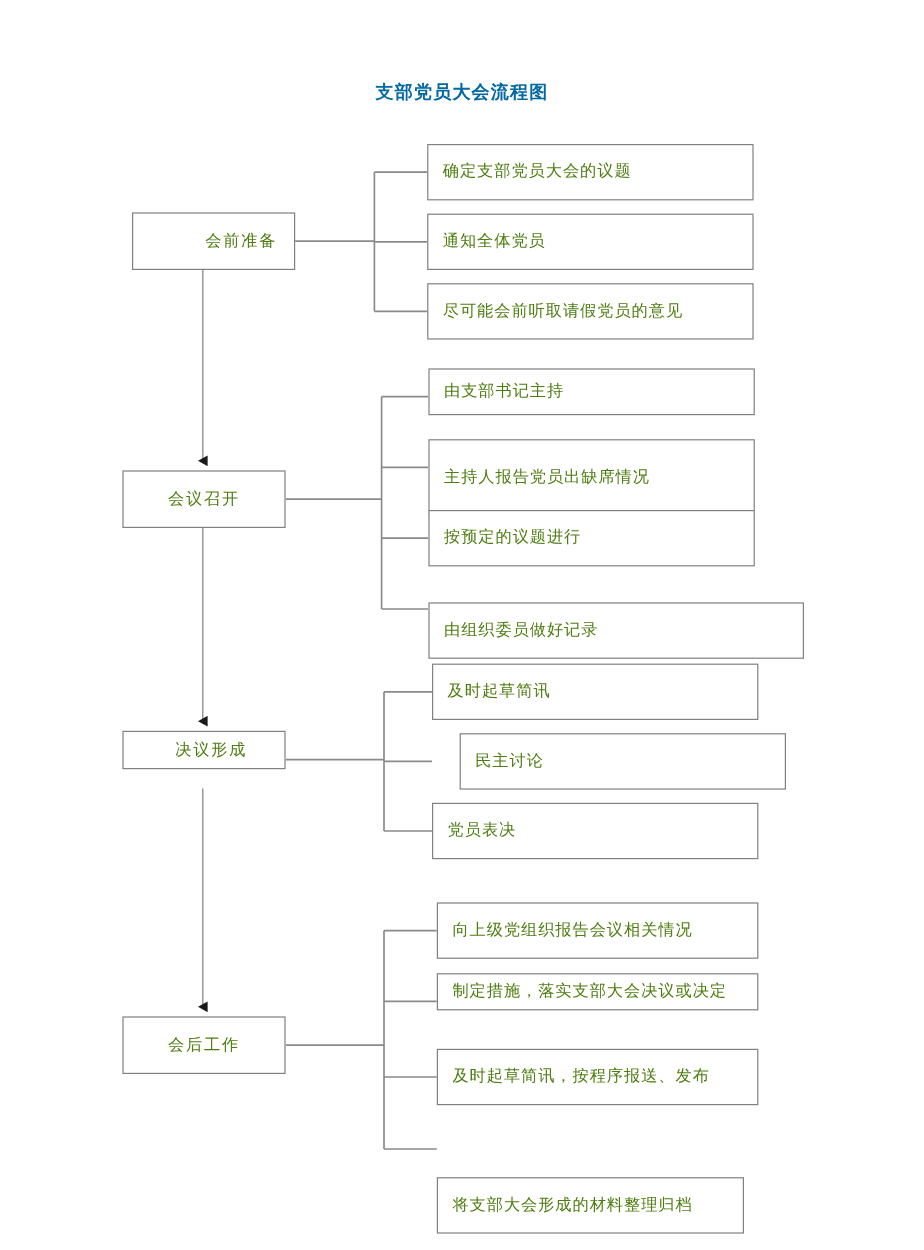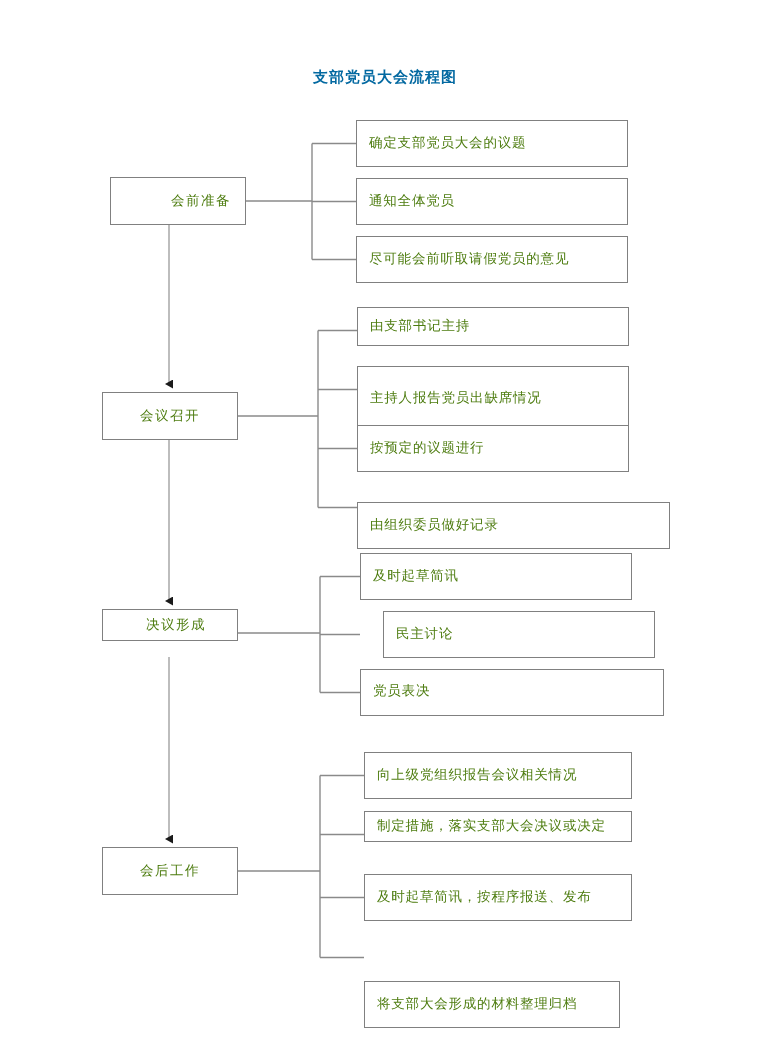--- a/index.html
+++ b/index.html
@@ -120,7 +120,7 @@
       <div class="node-box stage" style="left: 102px; top: 609px; width: 136px; height: 32px; padding-left: 12px;">决议形成</div>
       <div class="node-box detail" style="left: 360px; top: 553px; width: 272px; height: 47px;">及时起草简讯</div>
       <div class="node-box detail" style="left: 360px; top: 611px; width: 272px; height: 47px; margin-left: 23px;">民主讨论</div>
-      <div class="node-box detail" style="left: 360px; top: 669px; width: 304px; height: 47px; font-family: Liberation Mono, monospace;">党员表决</div>
+      <div class="node-box detail" style="left: 360px; top: 669px; width: 272px; height: 47px;">党员表决</div>
       <div class="node-box stage" style="left: 102px; top: 847px; width: 136px; height: 48px;">会后工作</div>
       <div class="node-box detail" style="left: 364px; top: 752px; width: 268px; height: 47px;">向上级党组织报告会议相关情况</div>
       <div class="node-box detail" style="left: 364px; top: 811px; width: 268px; height: 31px;">制定措施，落实支部大会决议或决定</div>

